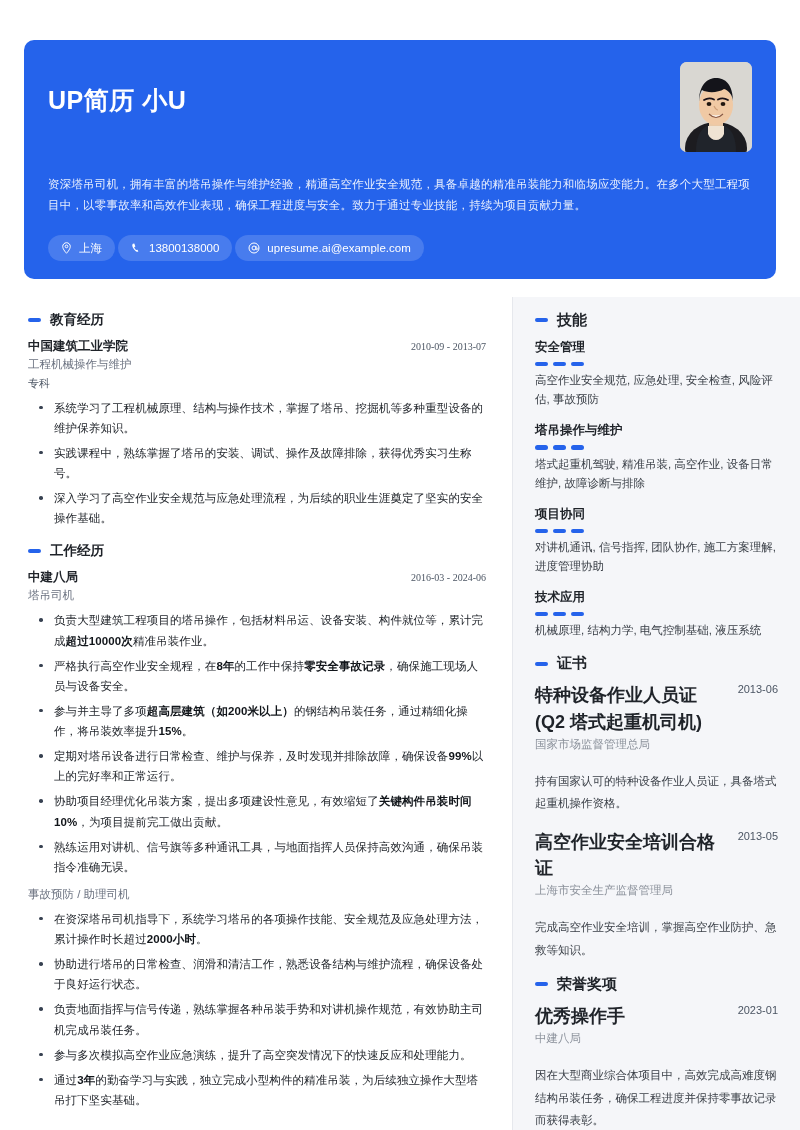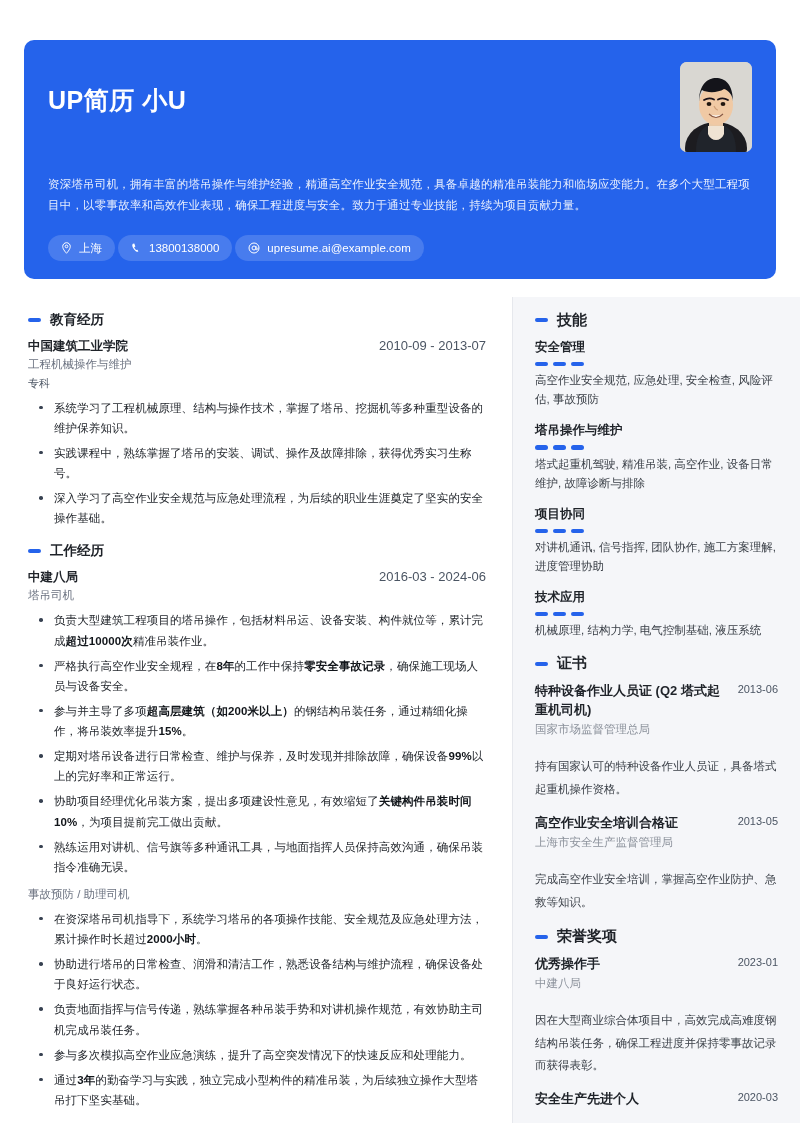--- a/index.html
+++ b/index.html
@@ -100,7 +100,7 @@
   .entry { margin-bottom: 10px; }
   .entry-head { display: flex; justify-content: space-between; align-items: baseline; gap: 10px; }
   .entry-org { font-size: 12.5px; font-weight: 700; color: #1f2329; }
-  .entry-date { font-size: 13px; color: #4b5563; white-space: nowrap; }
+  .entry-date { font-size: 10px; color: #4b5563; white-space: nowrap; font-family: Liberation Serif, serif; }
   .entry-sub { display: flex; justify-content: space-between; align-items: baseline; gap: 4px; margin-top: 2px; flex-direction: column; }
   .entry-role { font-size: 11.5px; color: #6b7280; }
   .entry-extra { font-size: 11px; color: #4b5563; white-space: nowrap; }

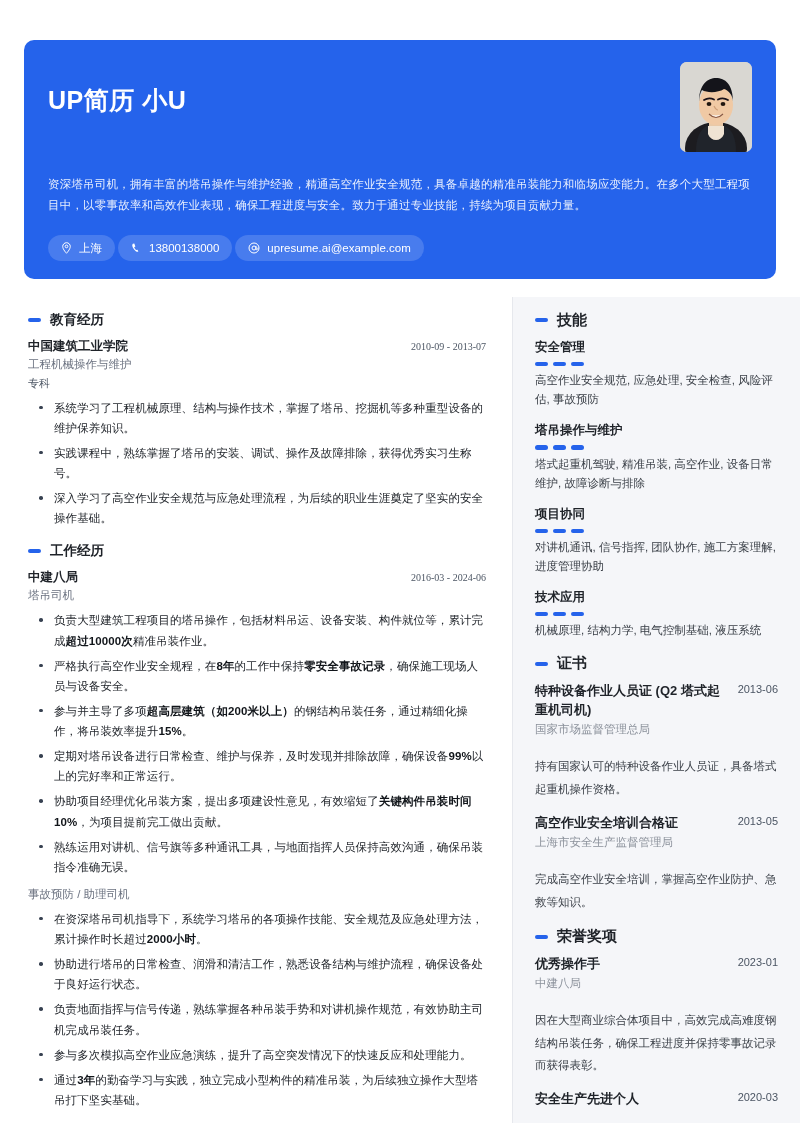--- a/index.html
+++ b/index.html
@@ -143,7 +143,7 @@
   
   .side-entry { margin-bottom: 14px; }
   .side-head { display: flex; justify-content: space-between; align-items: flex-start; gap: 8px; }
-  .side-title { font-size: 13px; font-weight: 700; color: #1f2329; line-height: 1.45; }
+  .side-title { font-size: 18px; font-weight: 700; color: #1f2329; line-height: 1.45; }
   .side-date { font-size: 11px; color: #4b5563; white-space: nowrap; padding-top: 1px; }
   .side-issuer { font-size: 11.5px; color: #8b919b; line-height: 1.5; margin-top: 1px; }
   .side-desc { font-size: 11.5px; line-height: 1.95; color: #3b4048; margin-top: 17px; }

